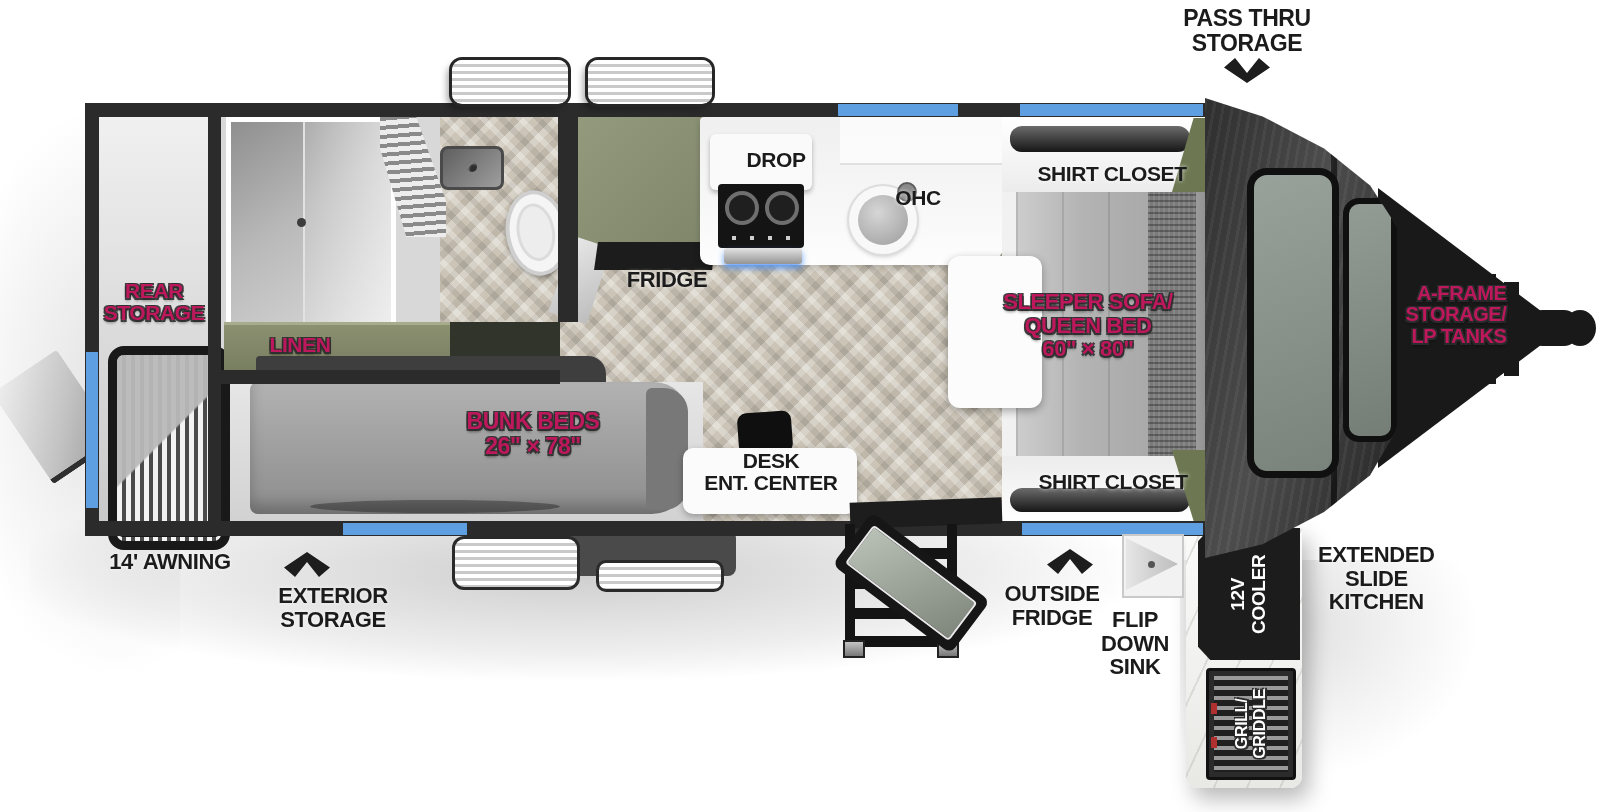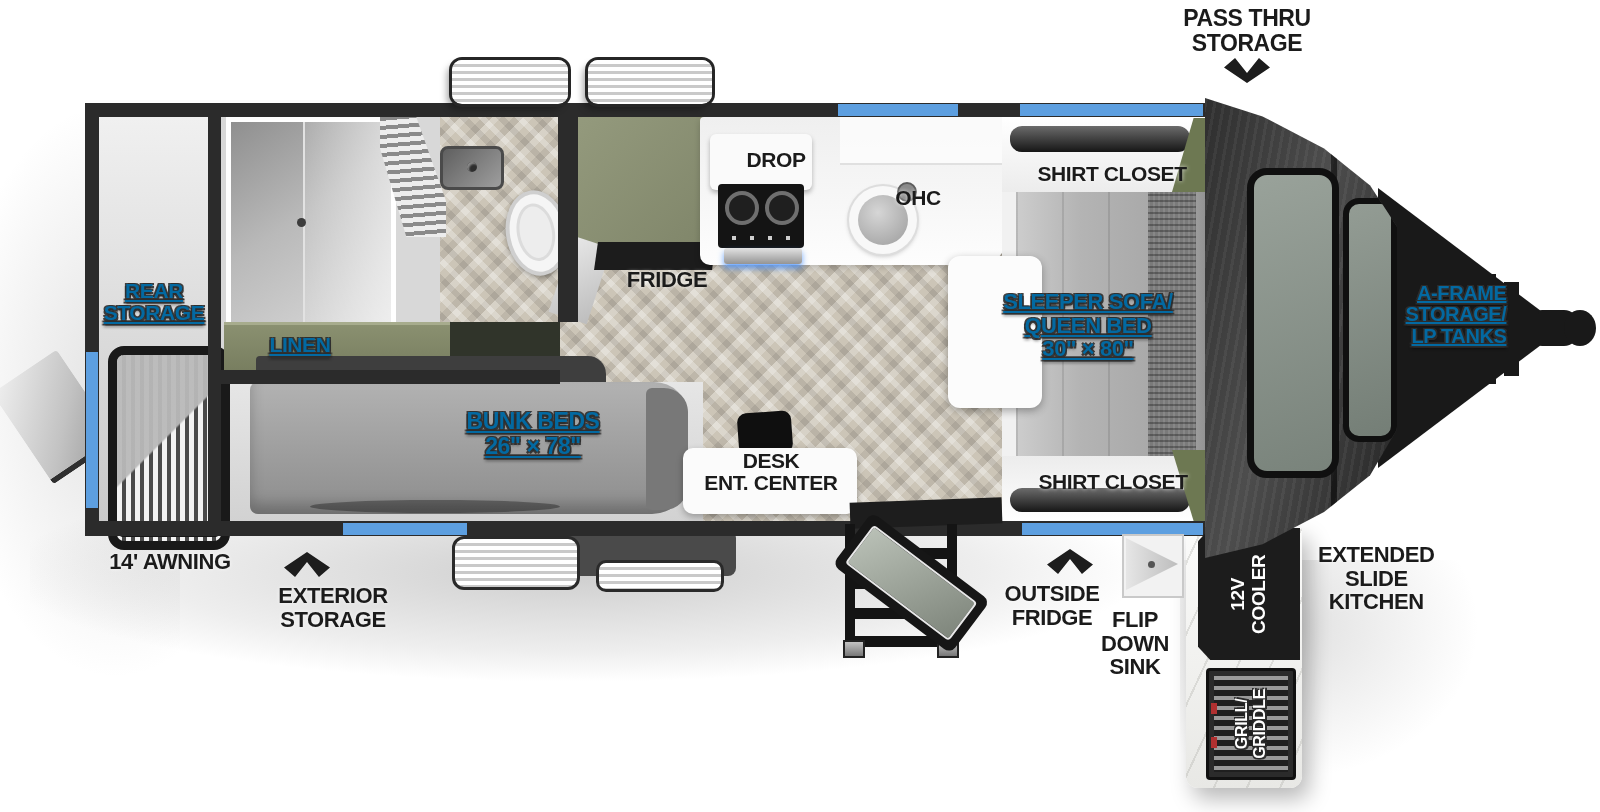--- a/index.html
+++ b/index.html
@@ -10,10 +10,10 @@
   .lbl{position:absolute;font-weight:700;white-space:pre-line;text-align:center;
        line-height:1.07;letter-spacing:-0.4px;color:#1b1b1b;transform:translateX(-50%);
        text-shadow:0 0 4px rgba(255,255,255,.75);z-index:9;}
-  .lbl-w{color:#0369a1;
+  .lbl-w{color:#be185d;
        text-shadow:-1.5px -1.5px 0 rgba(45,45,45,.9),1.5px -1.5px 0 rgba(45,45,45,.9),
                    -1.5px 1.5px 0 rgba(45,45,45,.9),1.5px 1.5px 0 rgba(45,45,45,.9),
-                   0 3px 3px rgba(0,0,0,.45);text-decoration:underline;}
+                   0 3px 3px rgba(0,0,0,.45);}
   .lbl-left{transform:none;text-align:left;}
   .chev{position:absolute;width:46px;height:25px;background:#1d1d1d;z-index:9;
         clip-path:polygon(50% 0,100% 62%,76% 100%,50% 40%,24% 100%,0 62%);

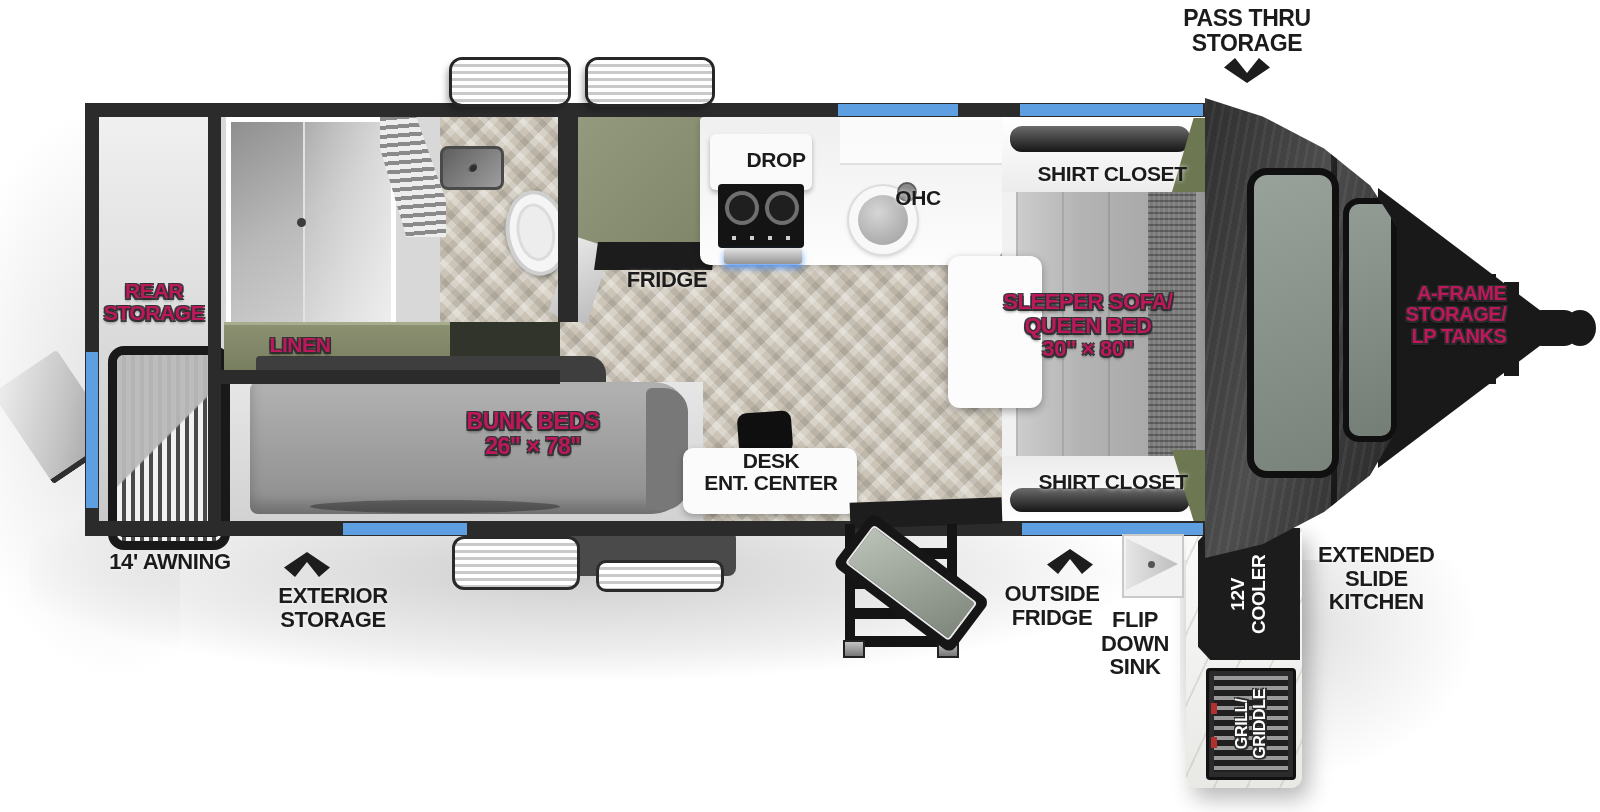--- a/index.html
+++ b/index.html
@@ -251,7 +251,7 @@
   <div class="lbl" style="left:1113px;top:471px;font-size:21px;">SHIRT CLOSET</div>
   <div class="lbl lbl-w" style="left:1088px;top:290px;font-size:22px;">SLEEPER SOFA/
 QUEEN BED
-30" × 80"</div>
+60" × 80"</div>
 
   <div class="lbl" style="left:170px;top:550px;font-size:22px;text-align:right;">14' AWNING</div>
   <div class="chev" style="left:307px;top:552px;"></div>

